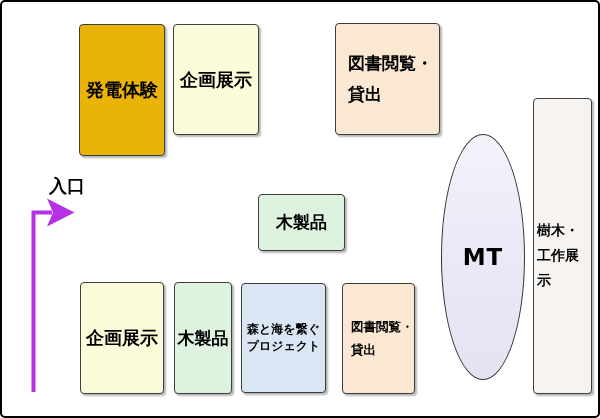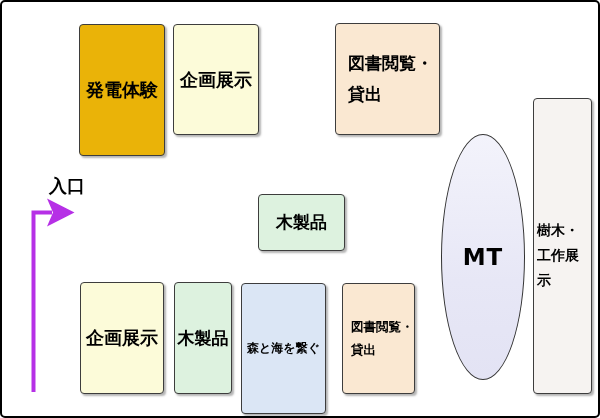--- a/index.html
+++ b/index.html
@@ -45,7 +45,7 @@
   
   .room.plan-bottom  { left: 78px;  top: 280px; width: 84px;  height: 112px; background: #FCFBD9; font-size: 18px; }
   .room.wood-bottom  { left: 172px; top: 280px; width: 58px;  height: 112px; background: #DDF2DF; font-size: 17px; }
-  .room.project      { left: 239px; top: 281px; width: 85px;  height: 131px; background: #DBE6F5; font-size: 12px; line-height: 17px; }
+  .room.project      { left: 239px; top: 281px; width: 85px;  height: 110px; background: #DBE6F5; font-size: 12px; line-height: 17px; }
   .room.lib-bottom   { left: 340px; top: 281px; width: 73px;  height: 111px; background: #FAE8D2; font-size: 12.5px; line-height: 23px; padding-left: 8px; }
 
   

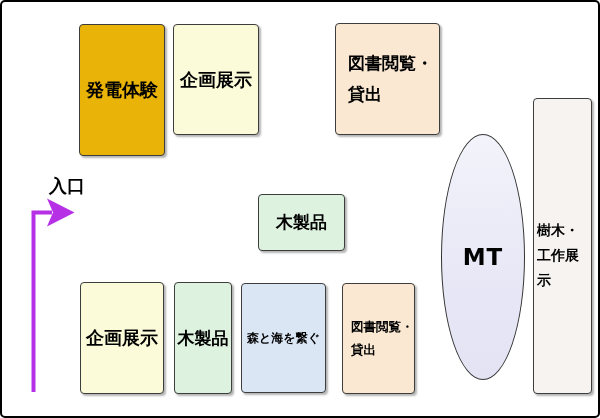--- a/index.html
+++ b/index.html
@@ -122,6 +122,7 @@
   <div class="room project">
     <div class="lines">
       <span>森と海を繋ぐ</span>
+      <span>プロジェクト</span>
     </div>
   </div>
 

